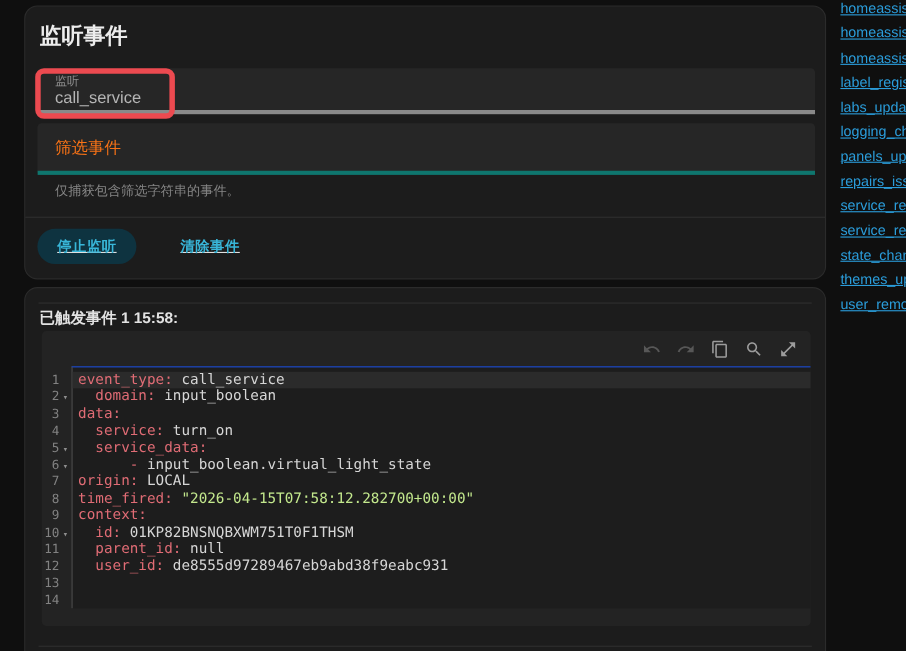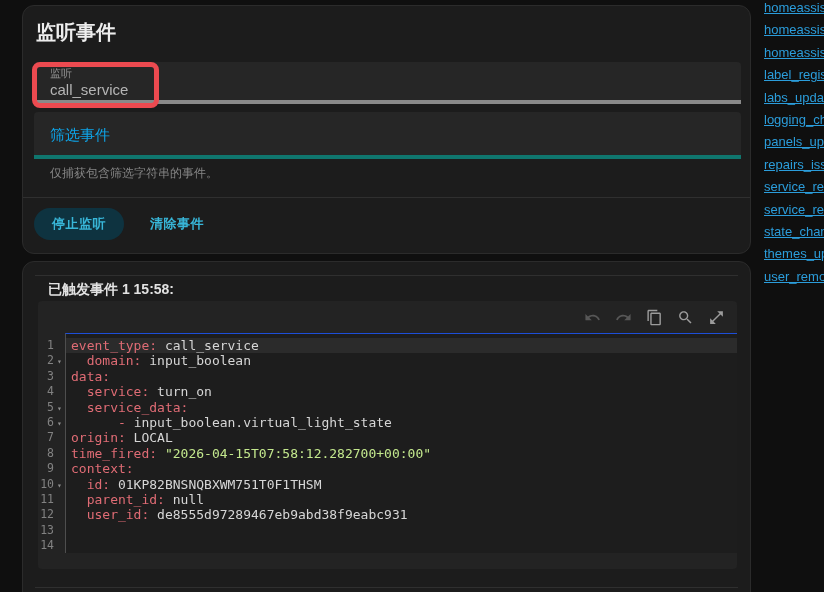--- a/index.html
+++ b/index.html
@@ -44,7 +44,7 @@
   #filter-field { top:106px; }
   #filter-field .tf-placeholder {
     position:absolute; left:16px; top:0; line-height:46px;
-    font-size:15px; color:#0ea5e9;
+    font-size:15px; color:#f97316;
   }
   .helper-text {
     position:absolute; left:27px; top:159px;

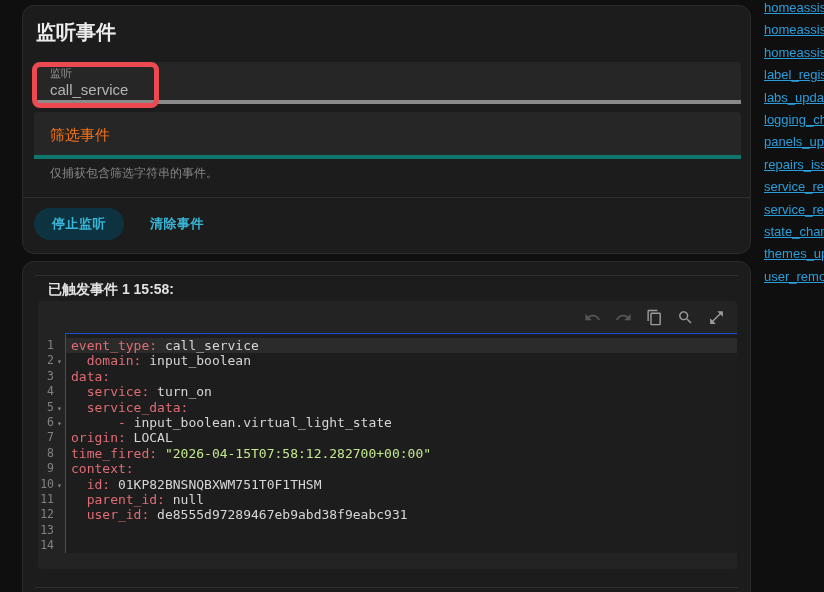--- a/index.html
+++ b/index.html
@@ -61,7 +61,7 @@
   }
   .button-row {
     position:absolute; left:11px; top:202px;
-    display:flex; align-items:center; gap:14px;
+    display:flex; align-items:center; gap:28px;text-decoration:underline;
   }
   .tonal-button {
     height:32px; padding:0 18px; border:none; border-radius:16px;

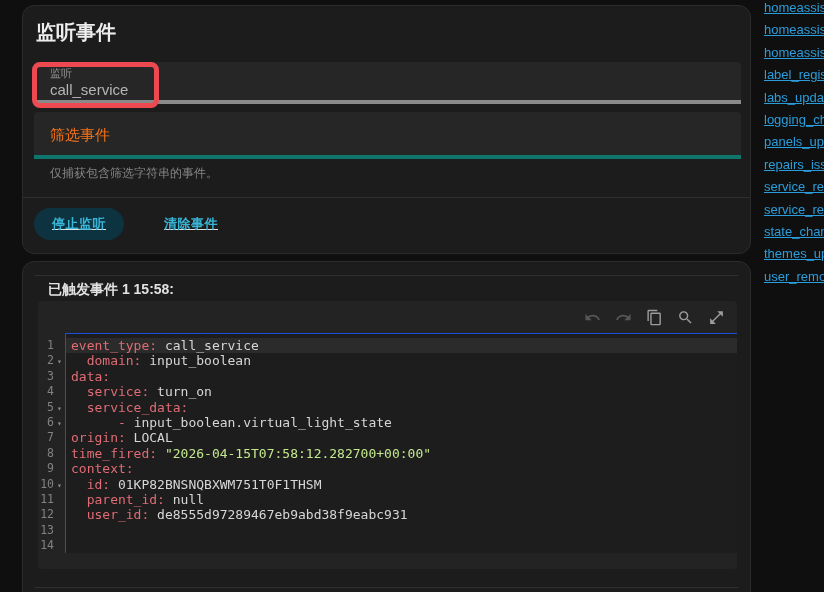--- a/index.html
+++ b/index.html
@@ -83,7 +83,7 @@
   }
   .events-header {
     position:absolute; left:13px; top:19px;
-    font-size:14px; font-weight:700; color:#e2e2e2;margin-left:12px;
+    font-size:14px; font-weight:700; color:#e2e2e2;
   }
   .events-divider-bottom {
     position:absolute; left:12px; right:12px; top:325px;

